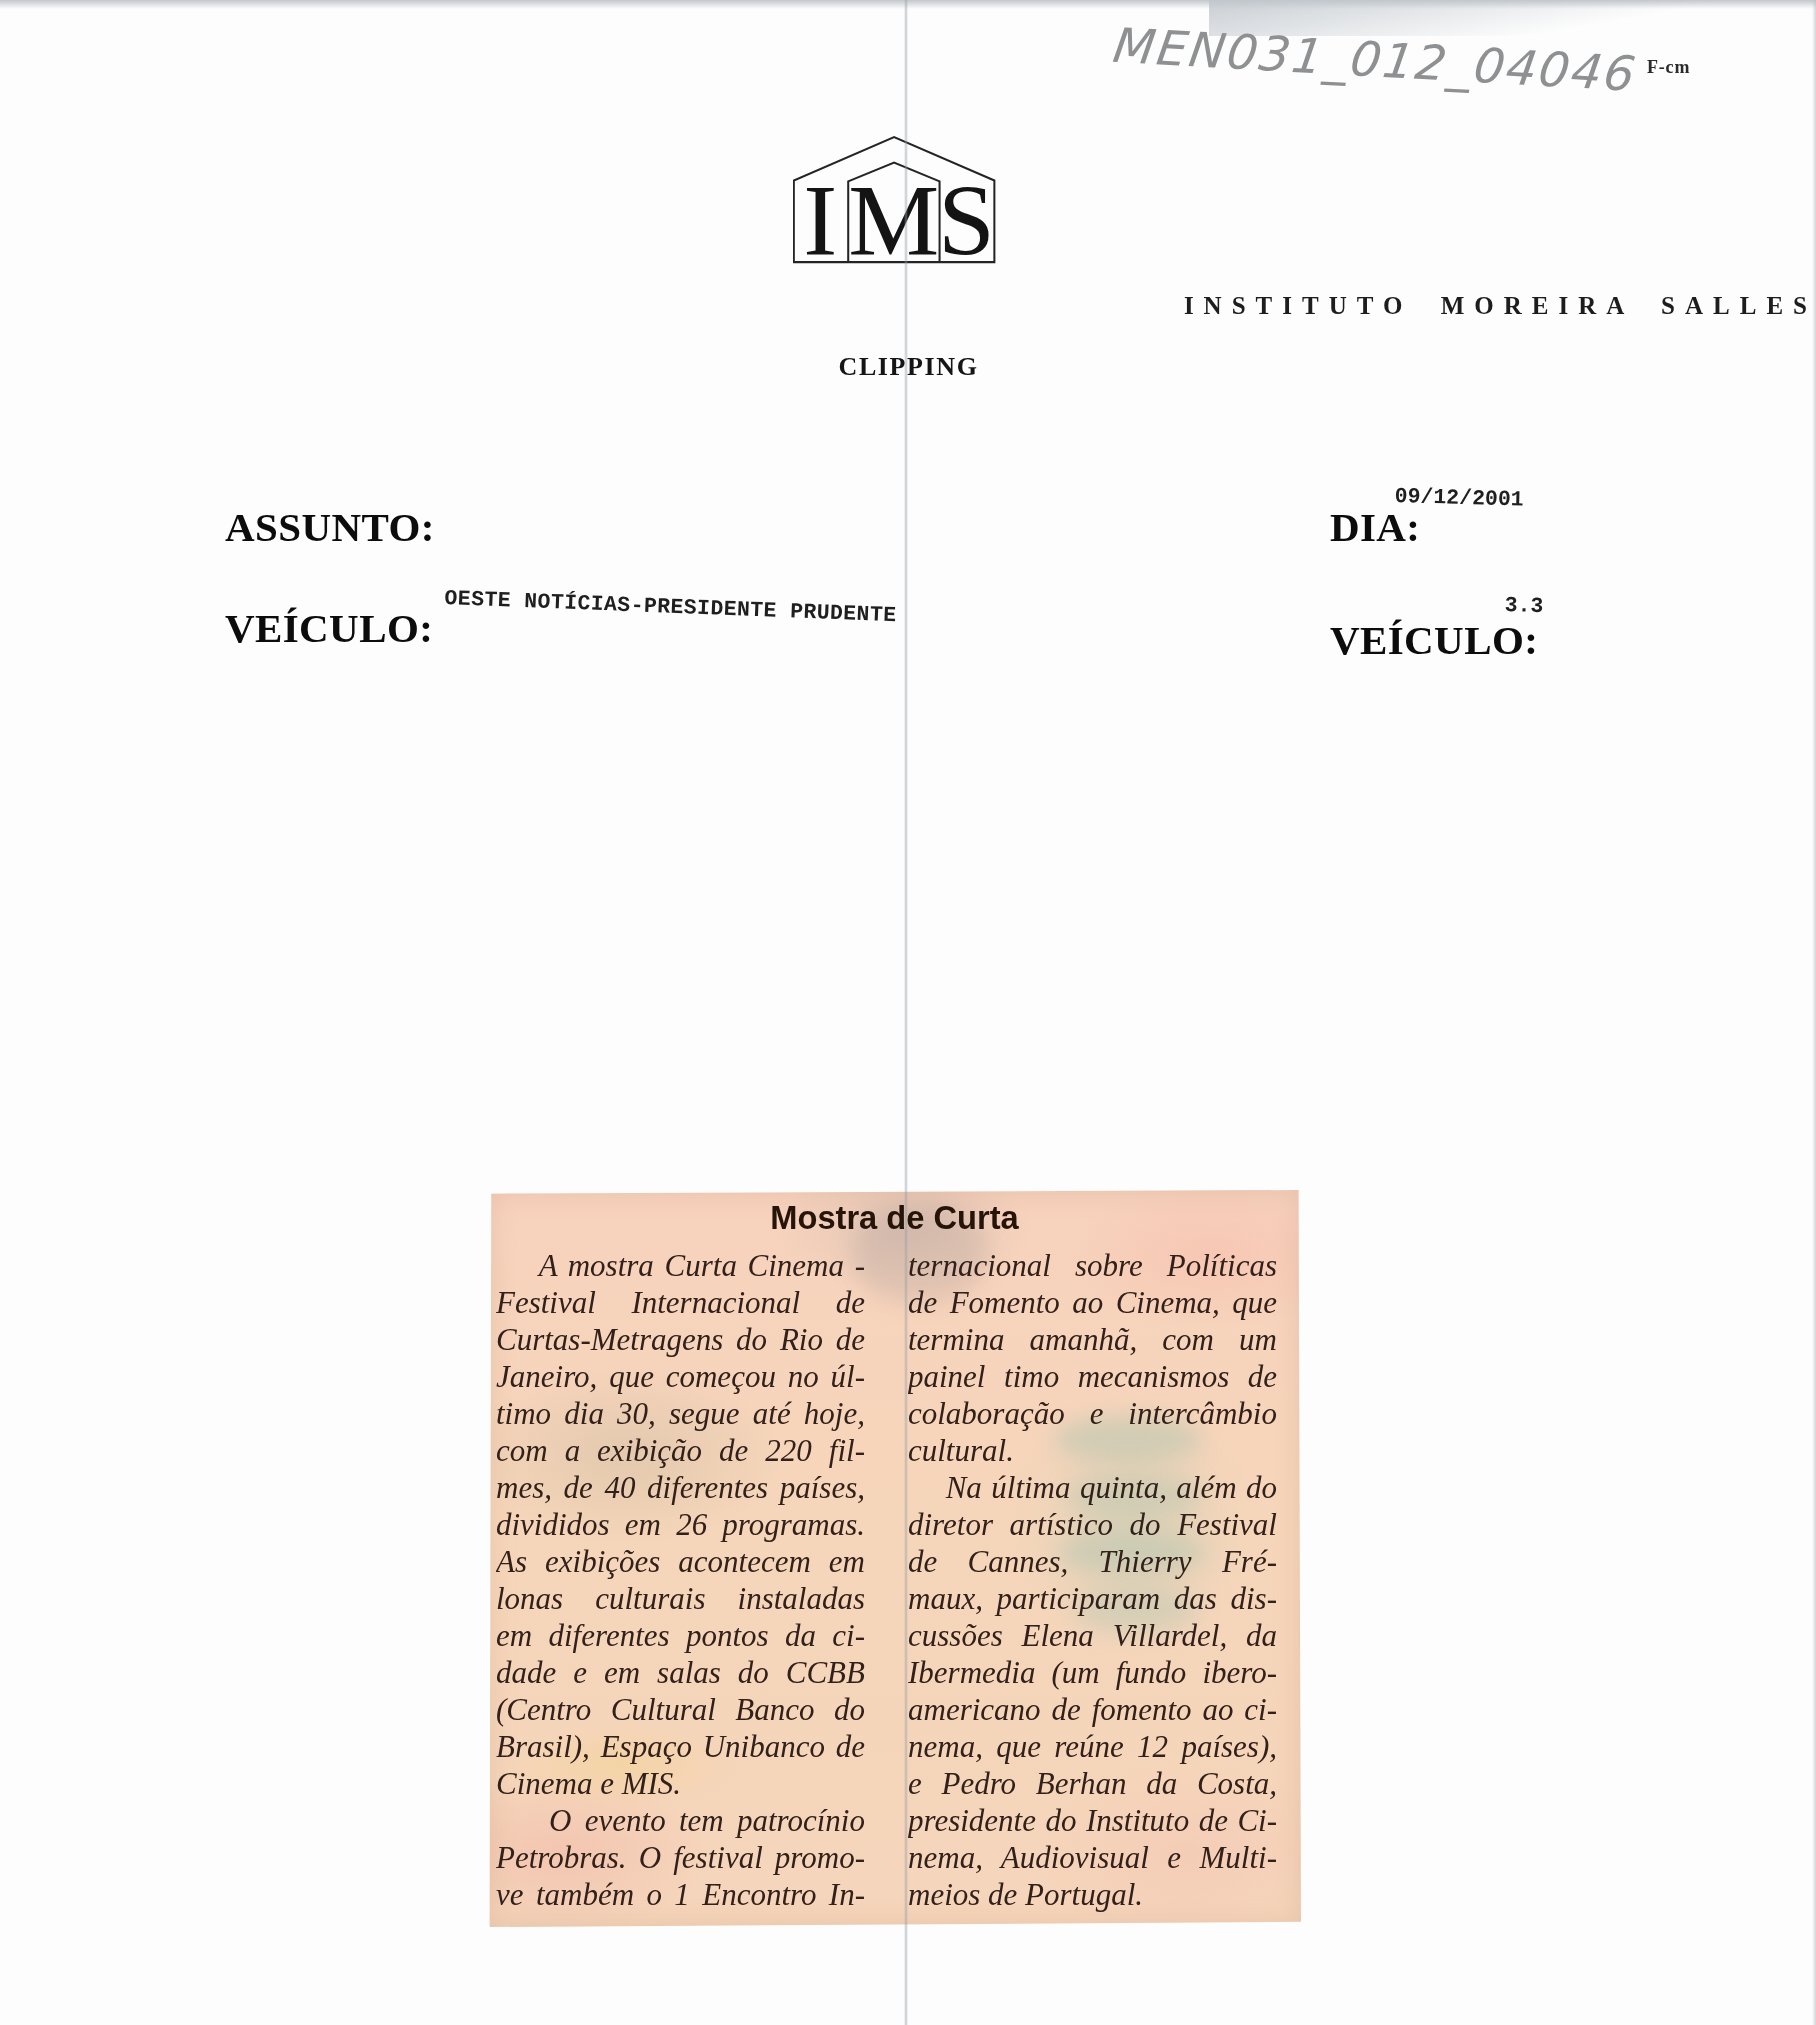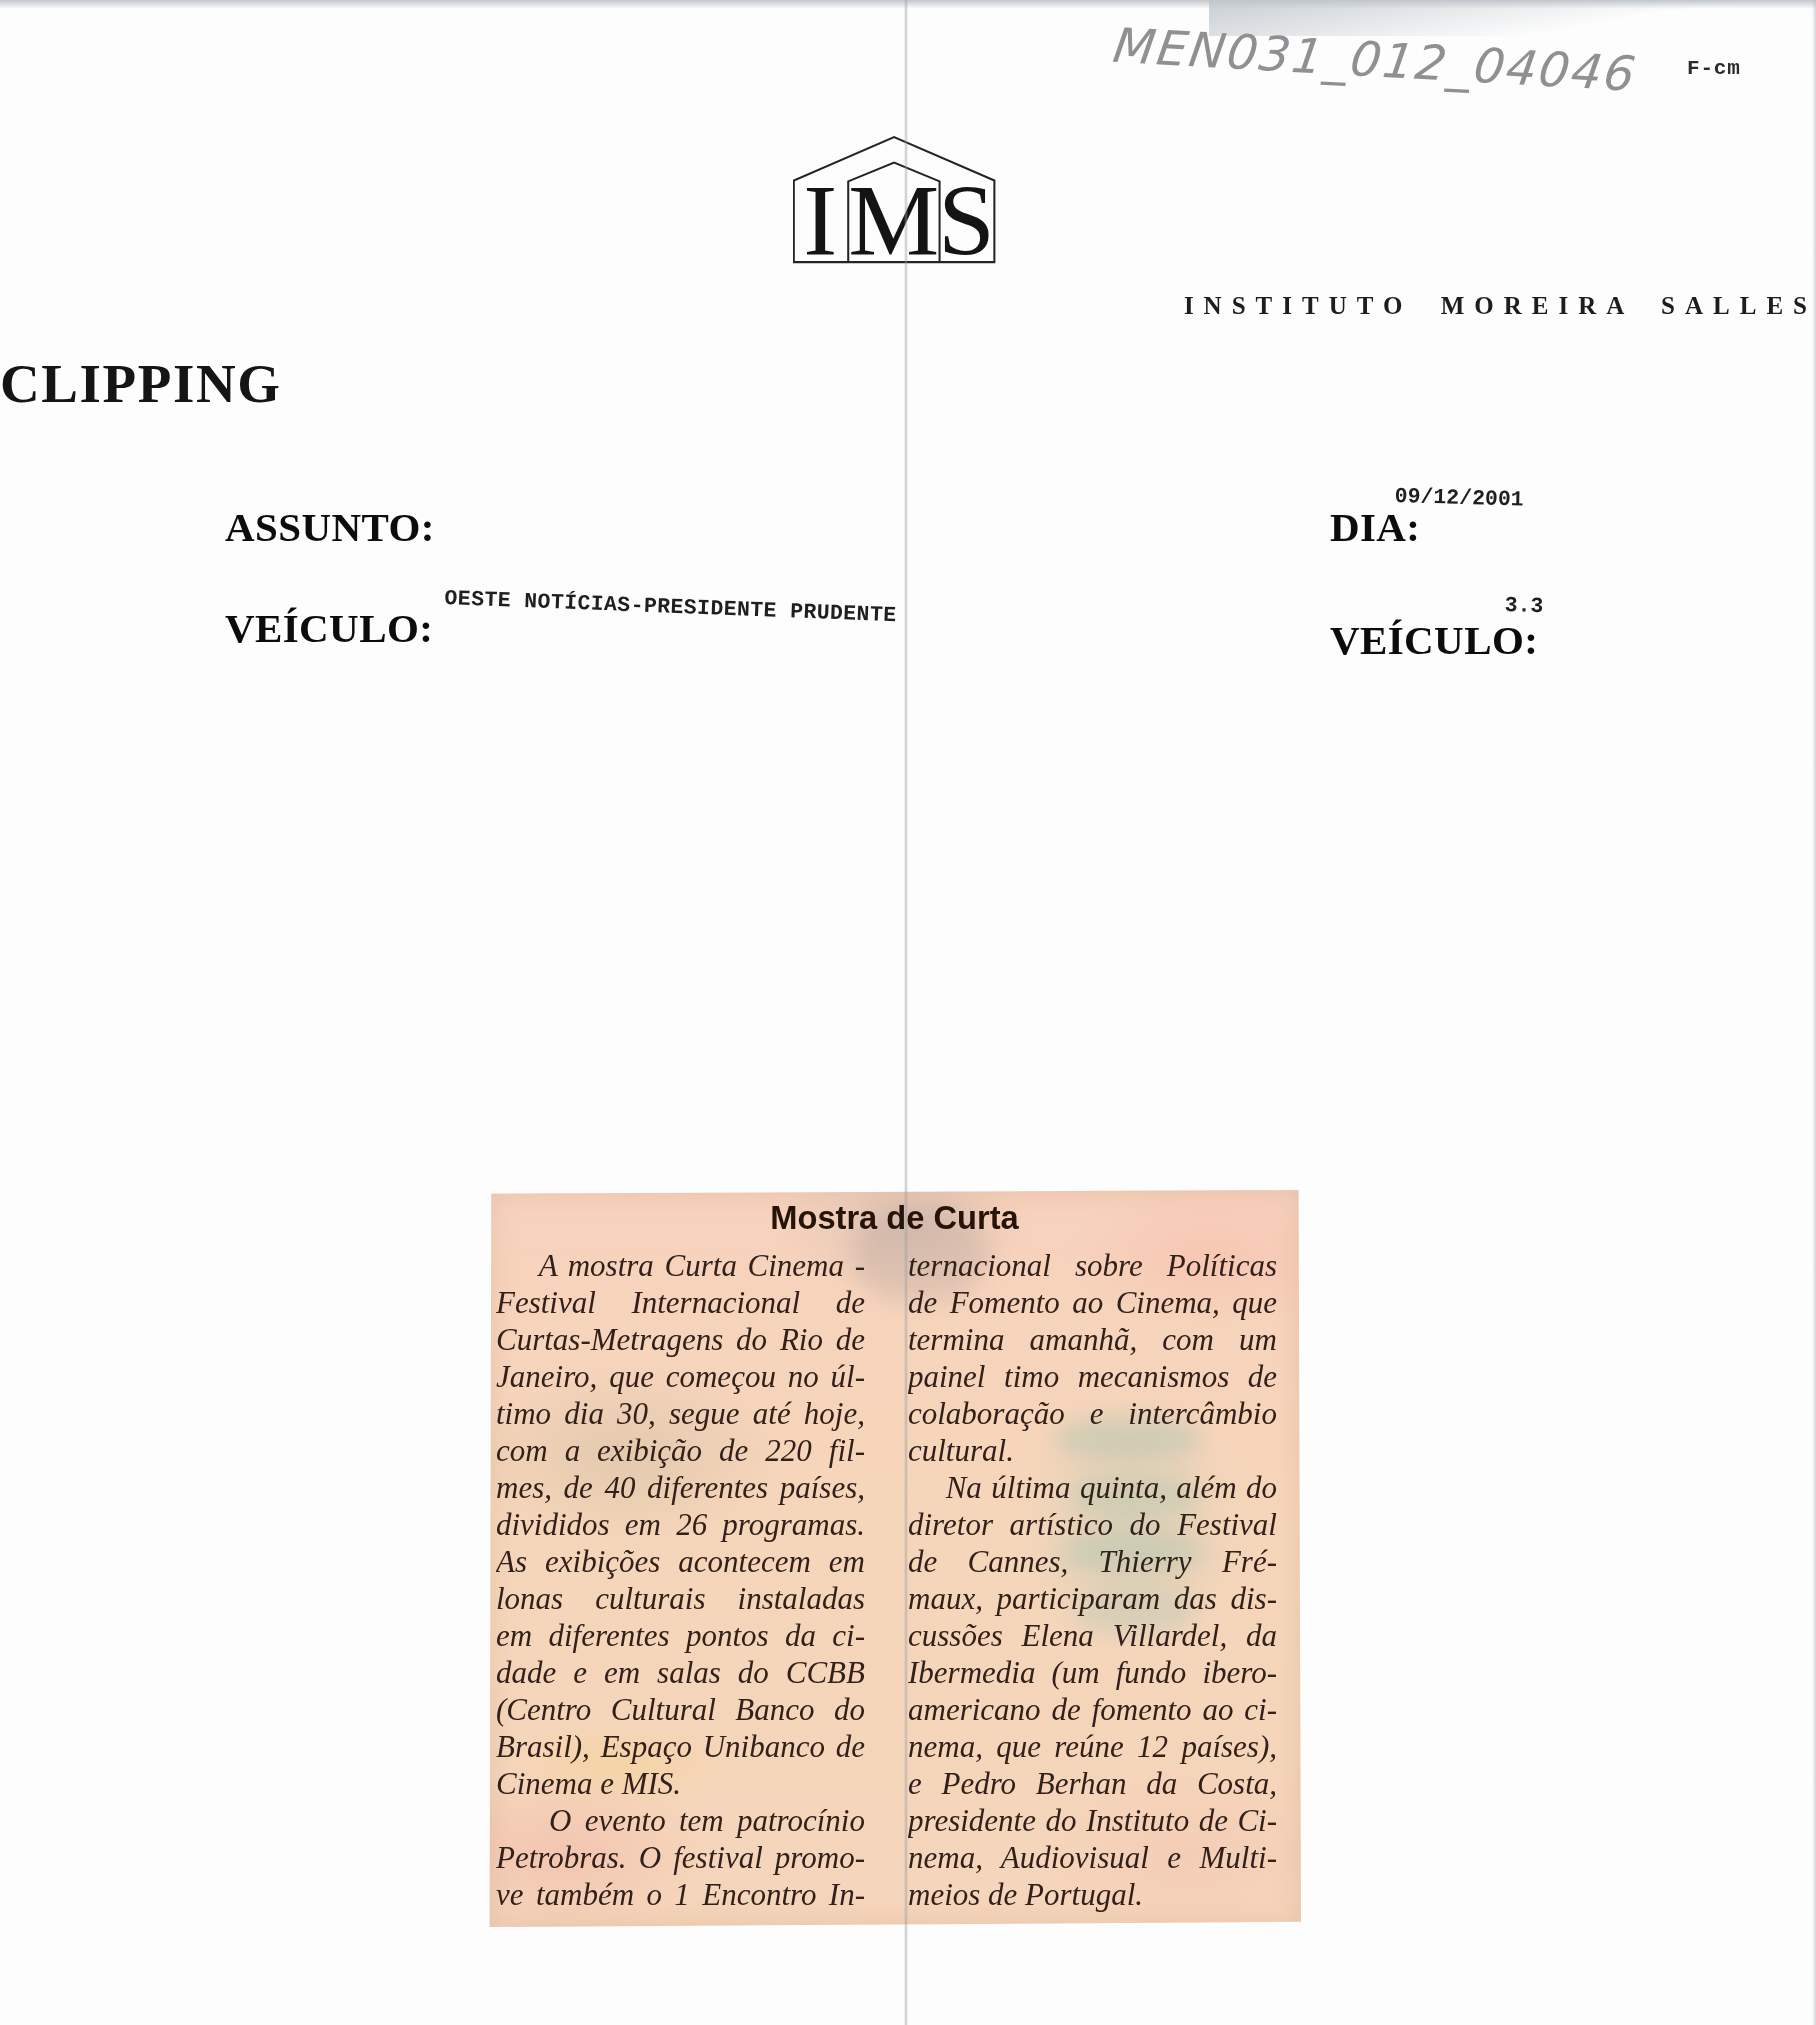--- a/index.html
+++ b/index.html
@@ -23,8 +23,8 @@
     font-family:"DejaVu Sans", sans-serif; font-style:italic;
     font-size:48px; letter-spacing:2px; color:#8e9092;
     transform:rotate(3.2deg) skewX(-5deg); transform-origin:left top; white-space:nowrap; }
-  .archive-mark { position:absolute; left:1687px; top:57px;
-    font-family:Liberation Mono, monospace; font-size:21px; font-weight:700;
+  .archive-mark { position:absolute; left:1647px; top:57px;
+    font-family:Liberation Serif, serif; font-size:18px; font-weight:700;
     letter-spacing:0.8px; color:#2b2b2b; }
 
   

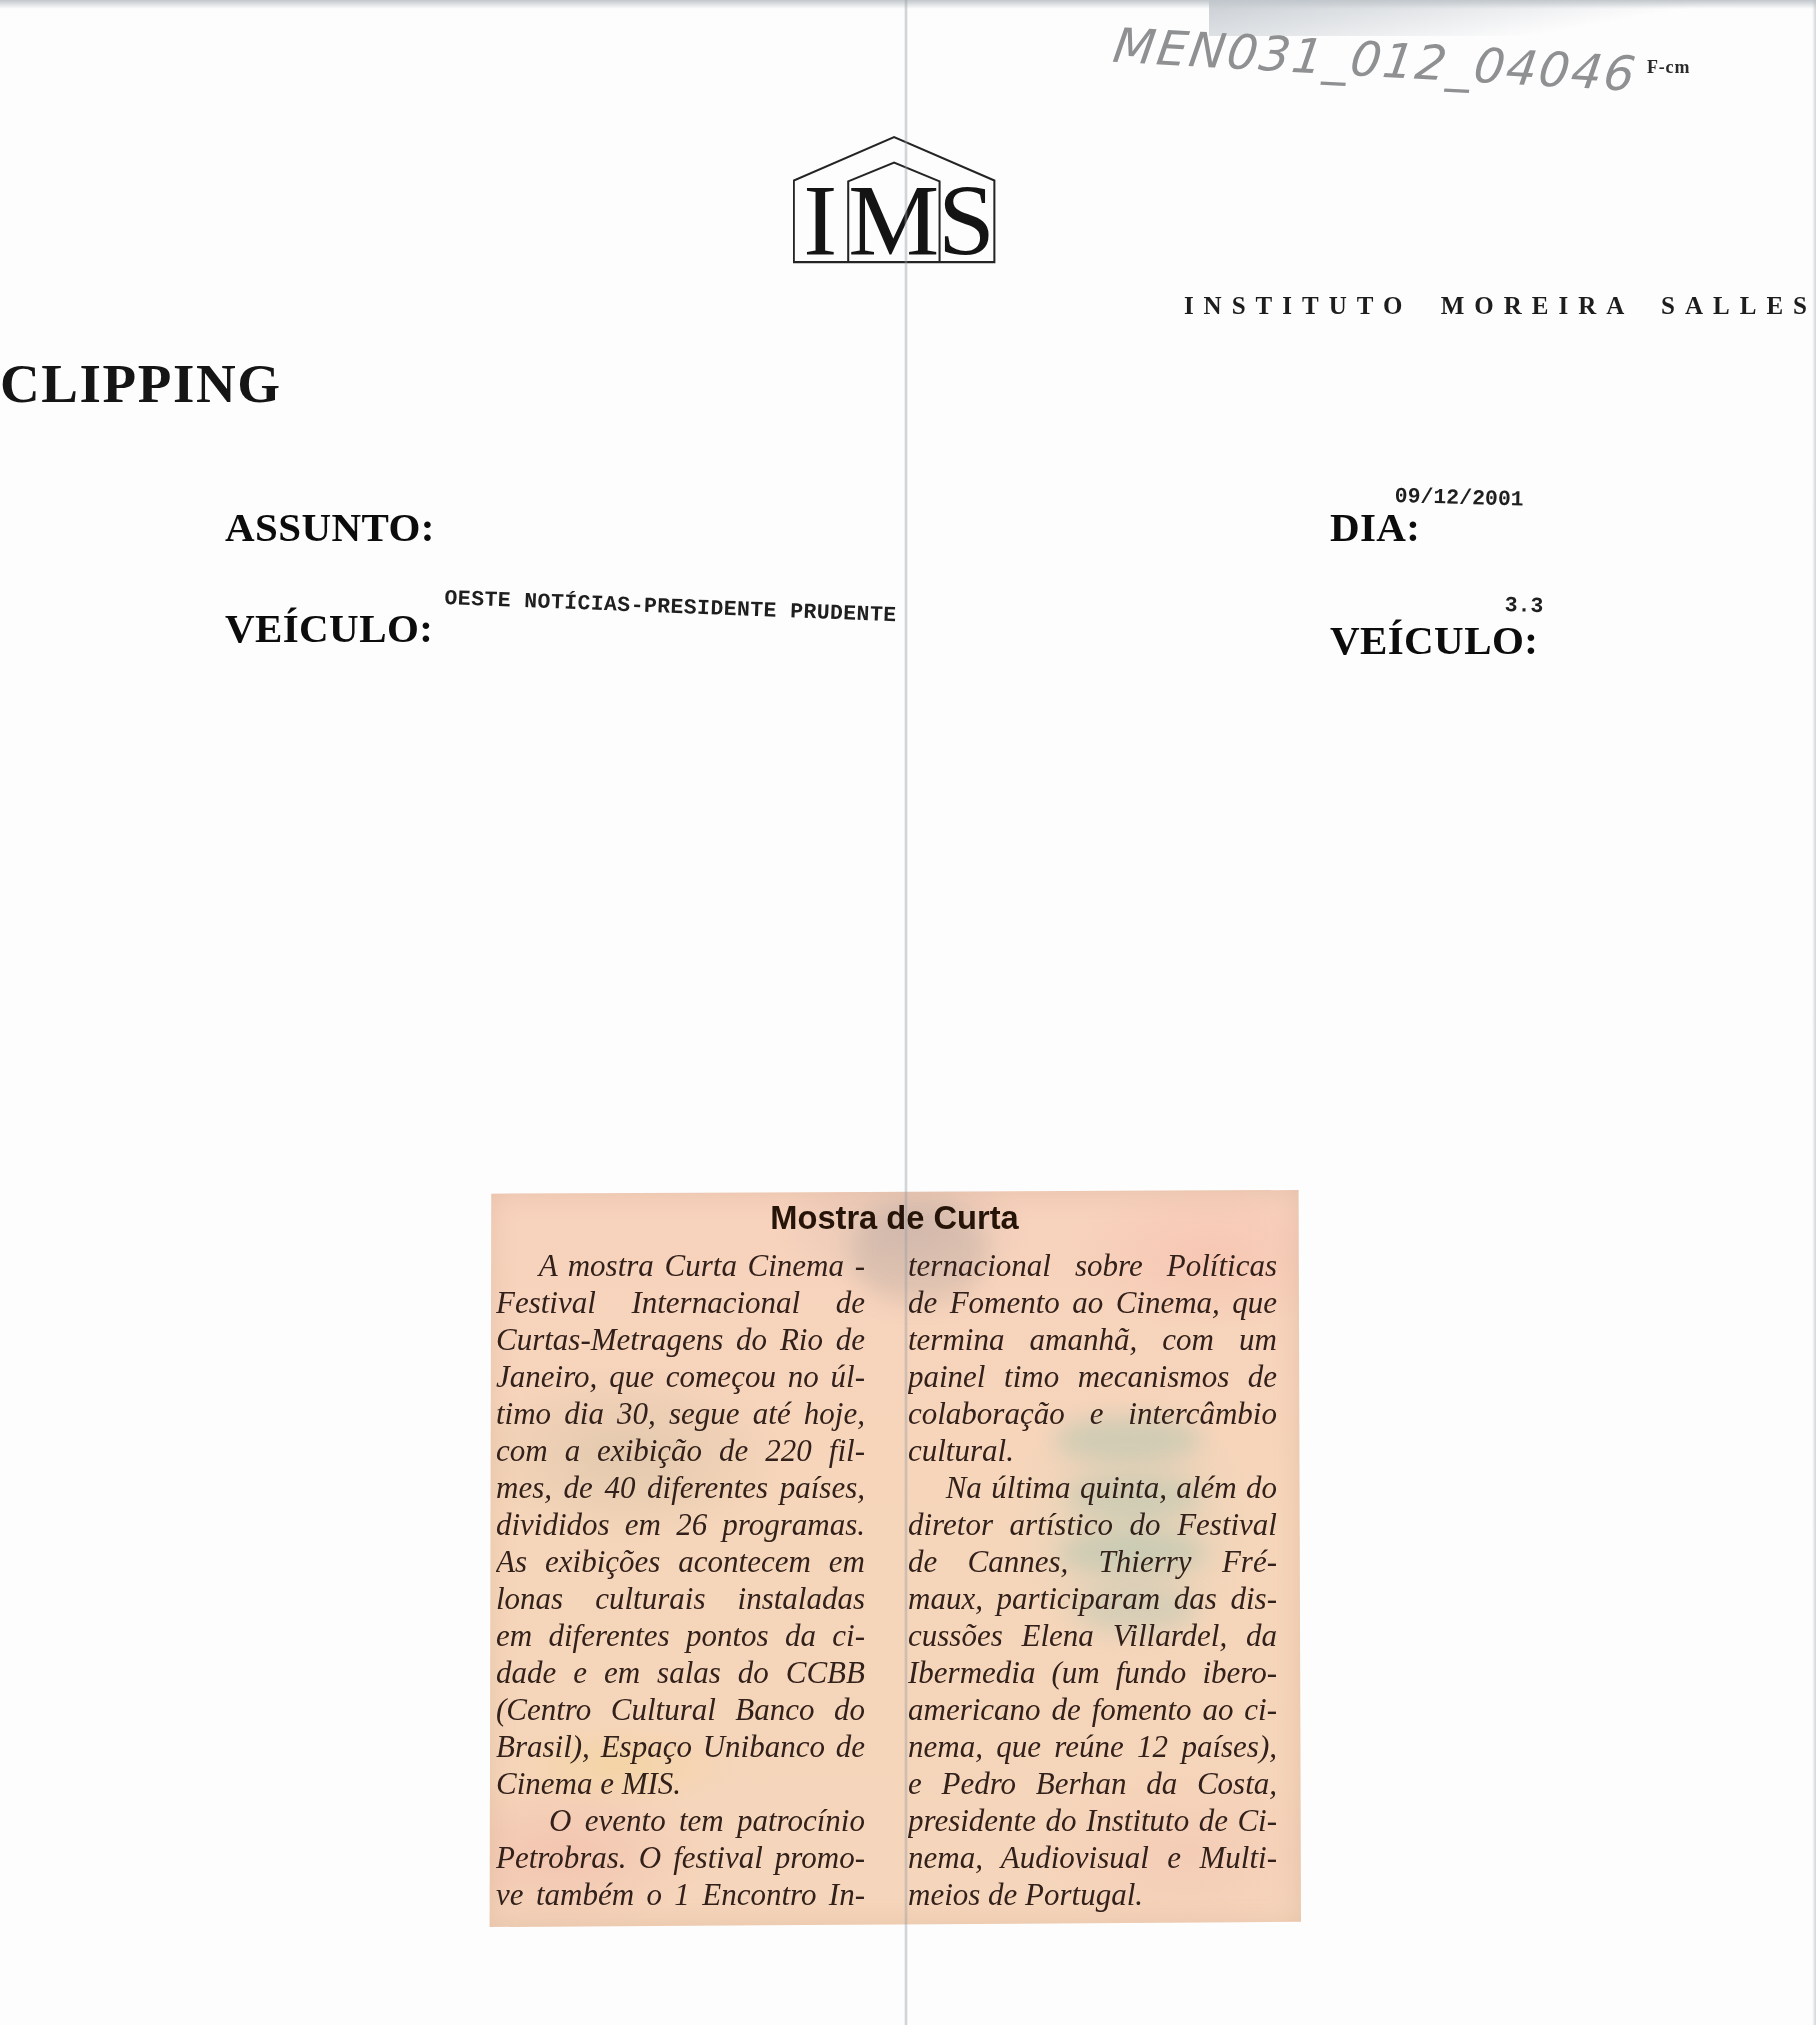--- a/index.html
+++ b/index.html
@@ -32,8 +32,8 @@
   .institute { position:absolute; top:292px; left:0; width:100%; text-align:right;
     font-size:25px; font-weight:700; color:#1d1d1d;
     letter-spacing:10px; word-spacing:12px; }
-  .doc-type { position:absolute; top:352px; left:0; width:100%; 
-    font-size:55px; font-weight:700; letter-spacing:1.6px; color:#151515; }
+  .doc-type { position:absolute; top:352px; left:0; width:100%; text-align:center;
+    font-size:26px; font-weight:700; letter-spacing:1.6px; color:#151515; }
 
   
   .flabel { position:absolute; font-weight:700; font-size:41px; color:#0c0c0c; letter-spacing:0.4px; }

